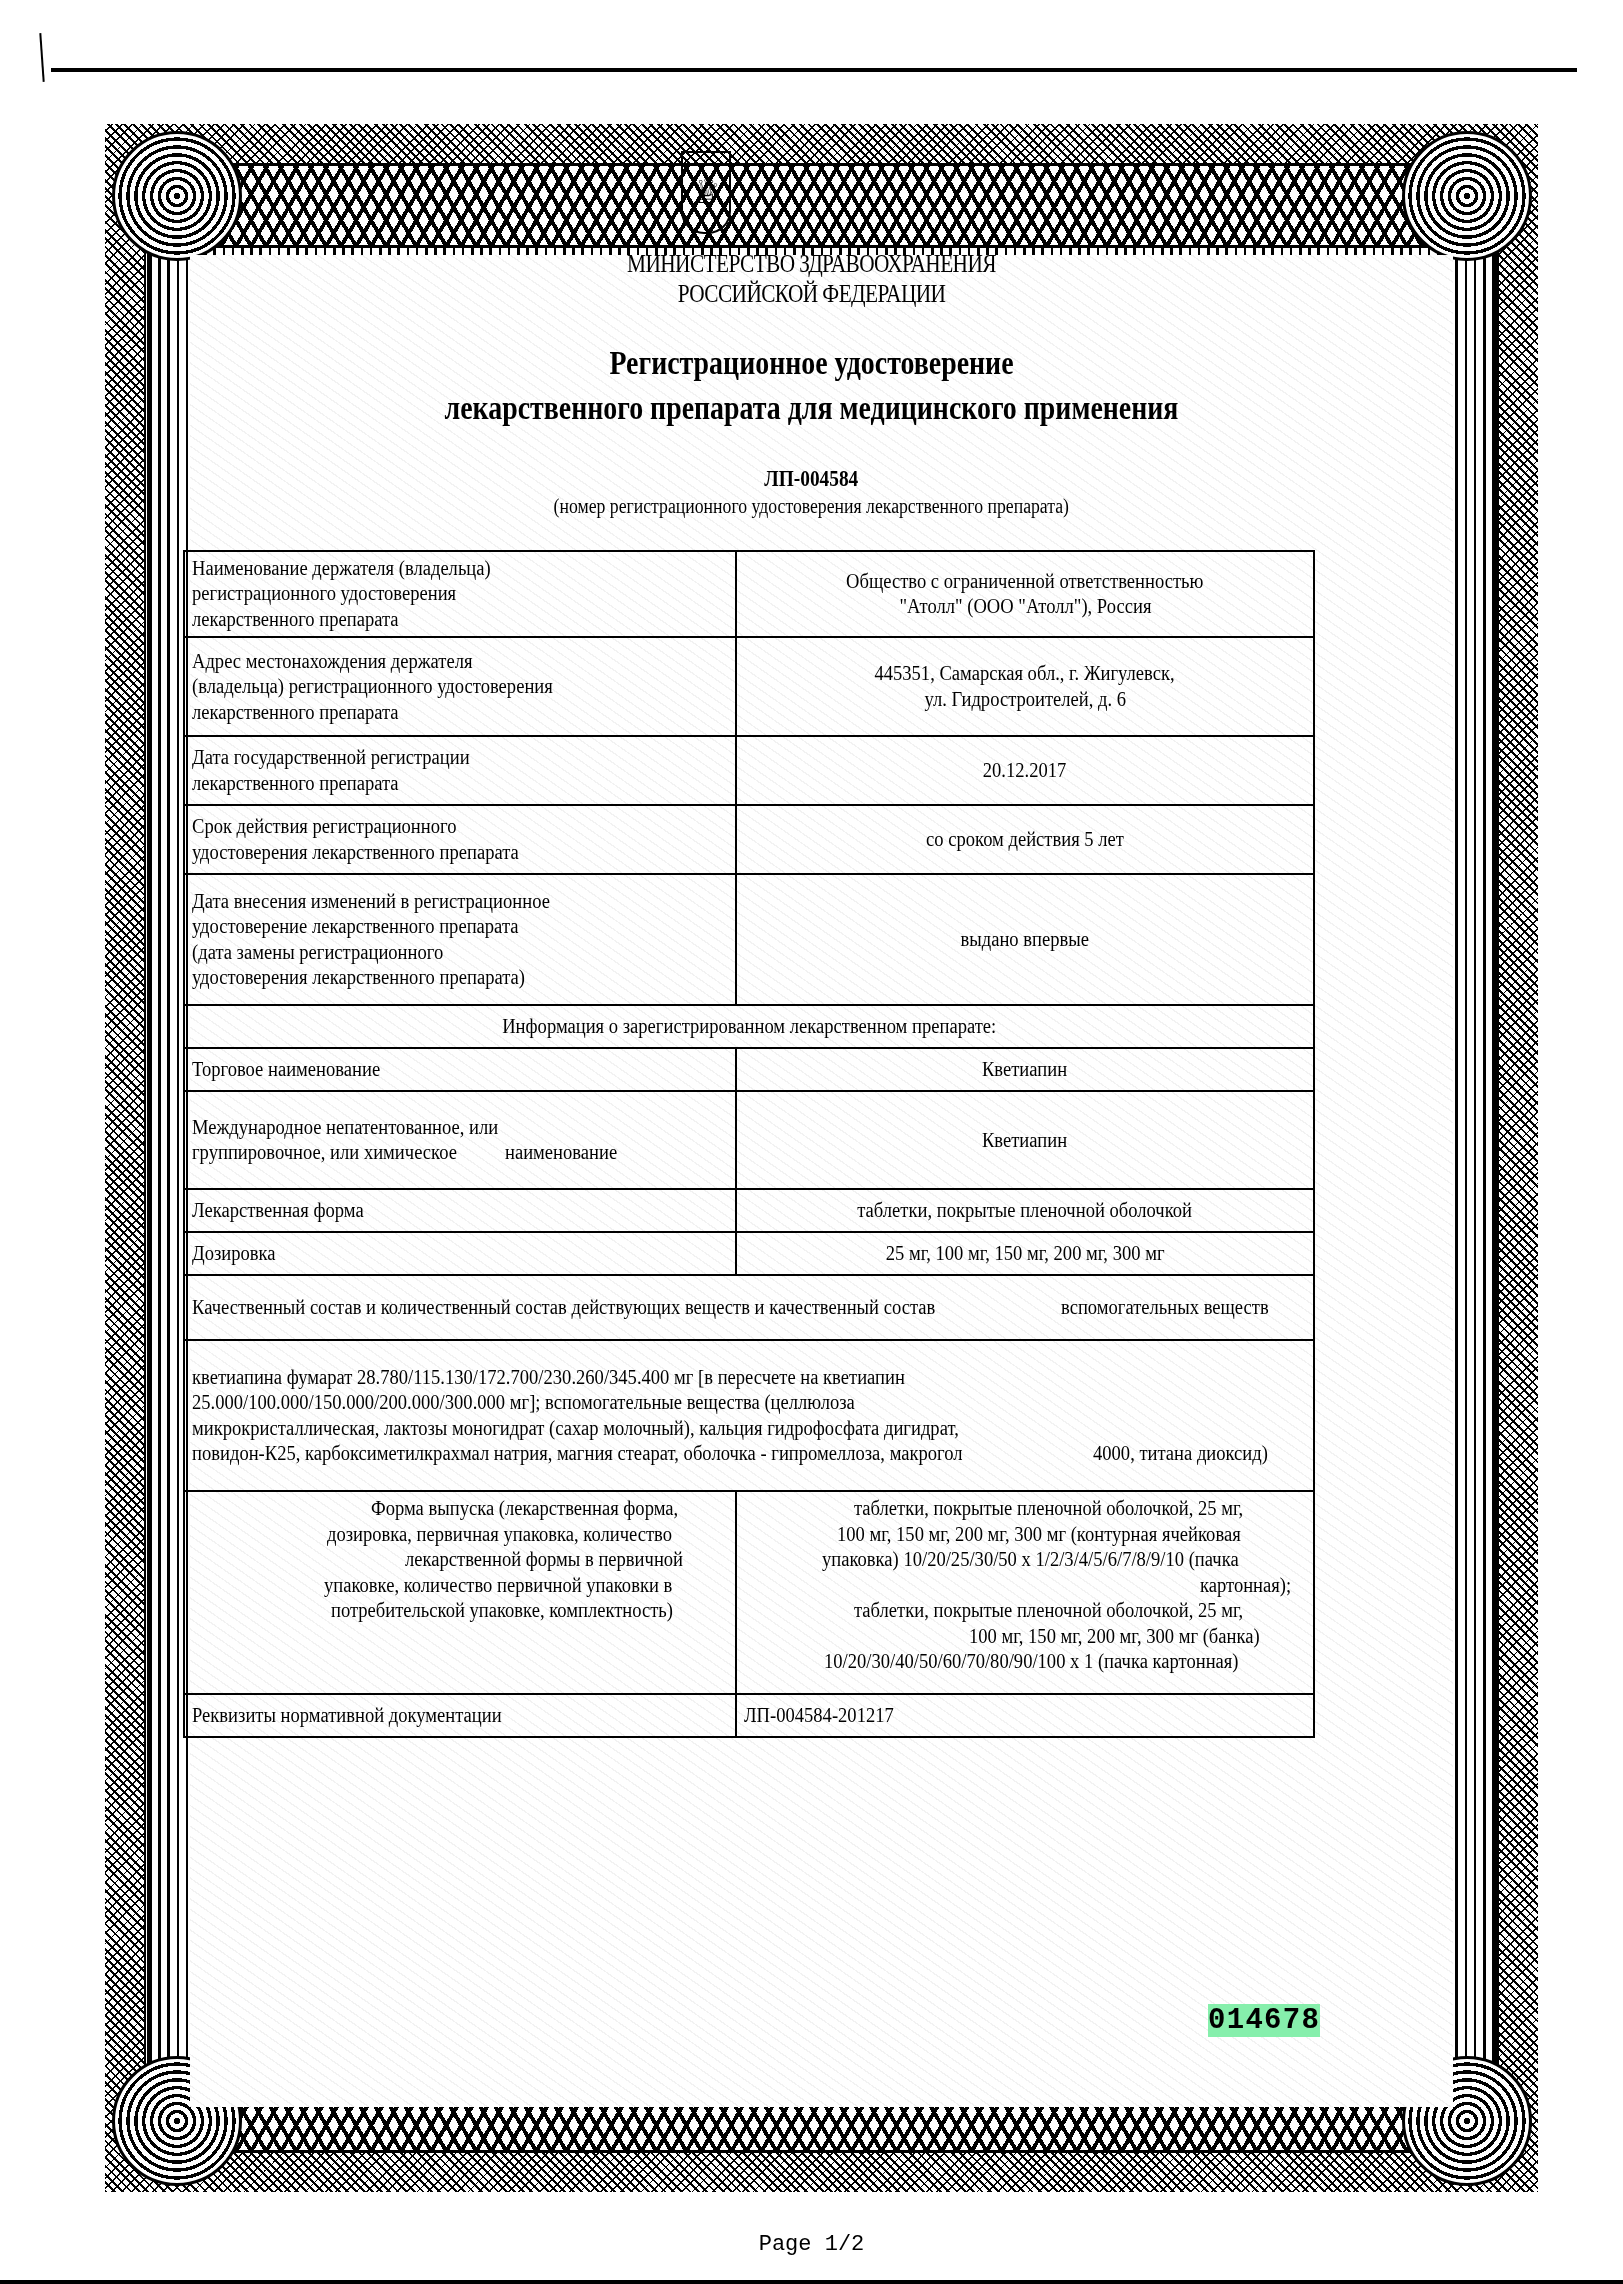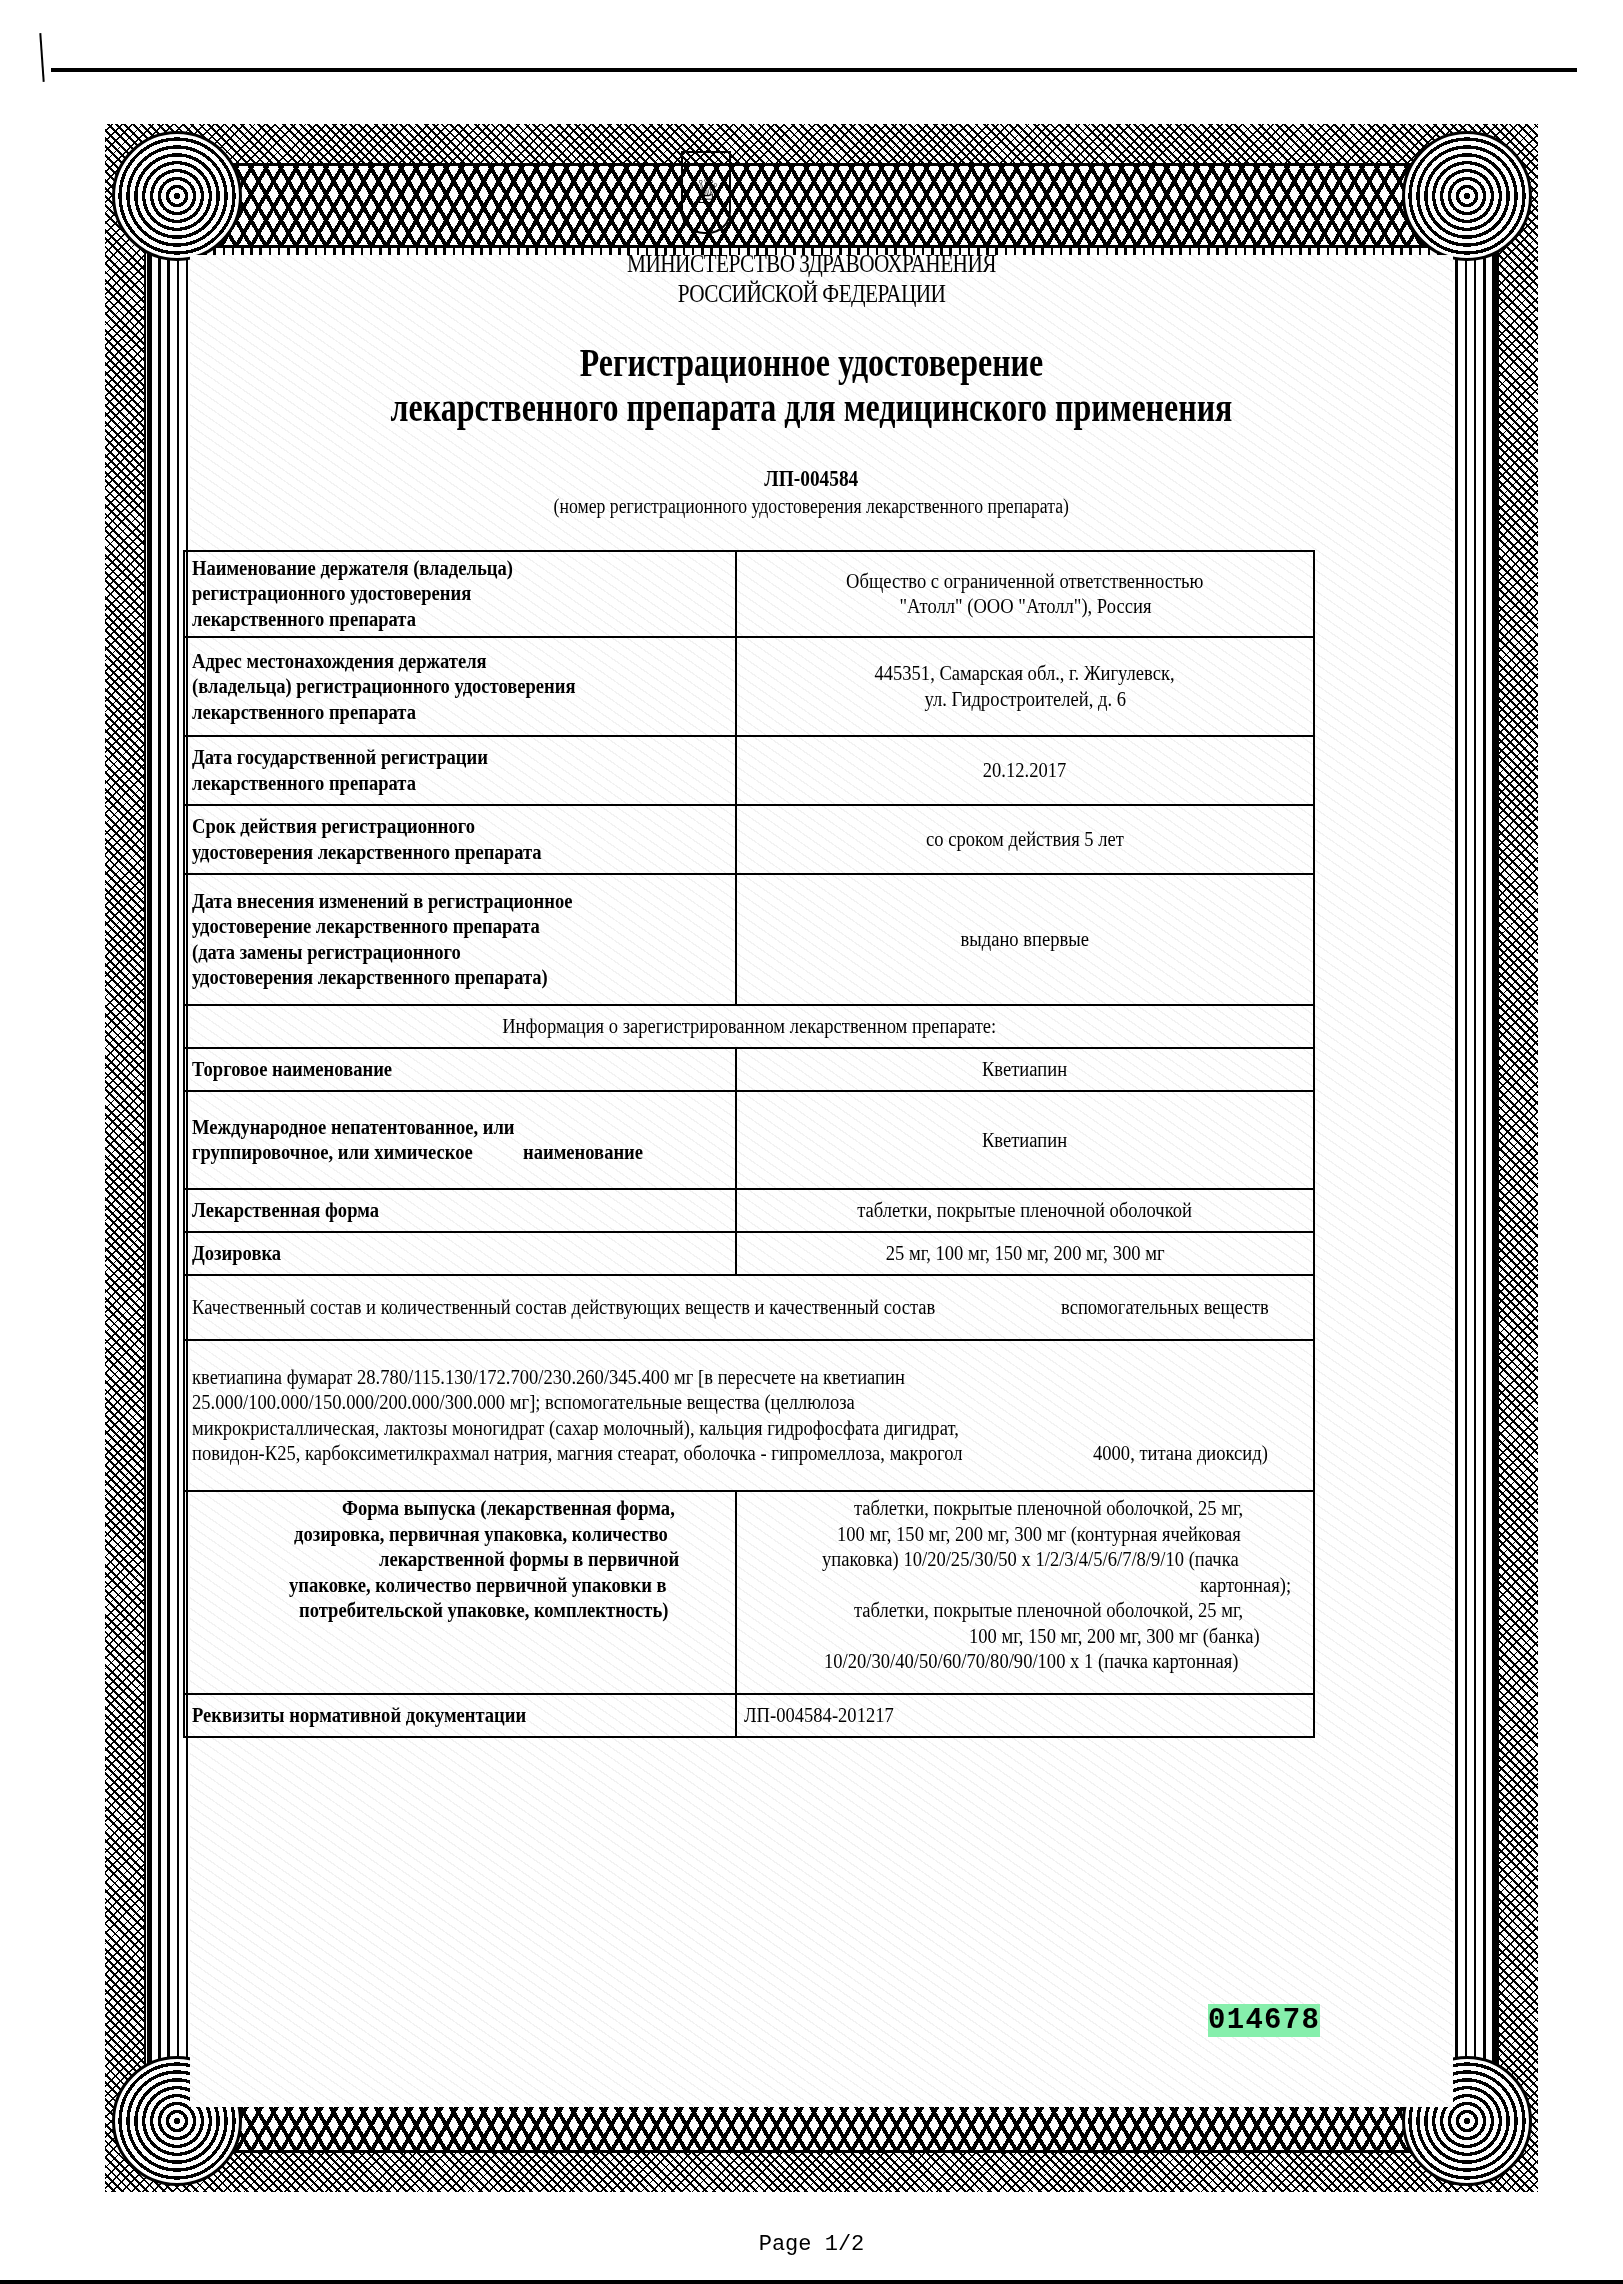--- a/index.html
+++ b/index.html
@@ -67,7 +67,7 @@
 
   .title {
     position: absolute; top: 340px; left: 0; right: 0; text-align: center;
-    font-weight: bold; font-size: 39px; line-height: 45px;
+    font-weight: bold; font-size: 34px; line-height: 45px;
   }
   .title div { transform: scaleX(0.82); }
 

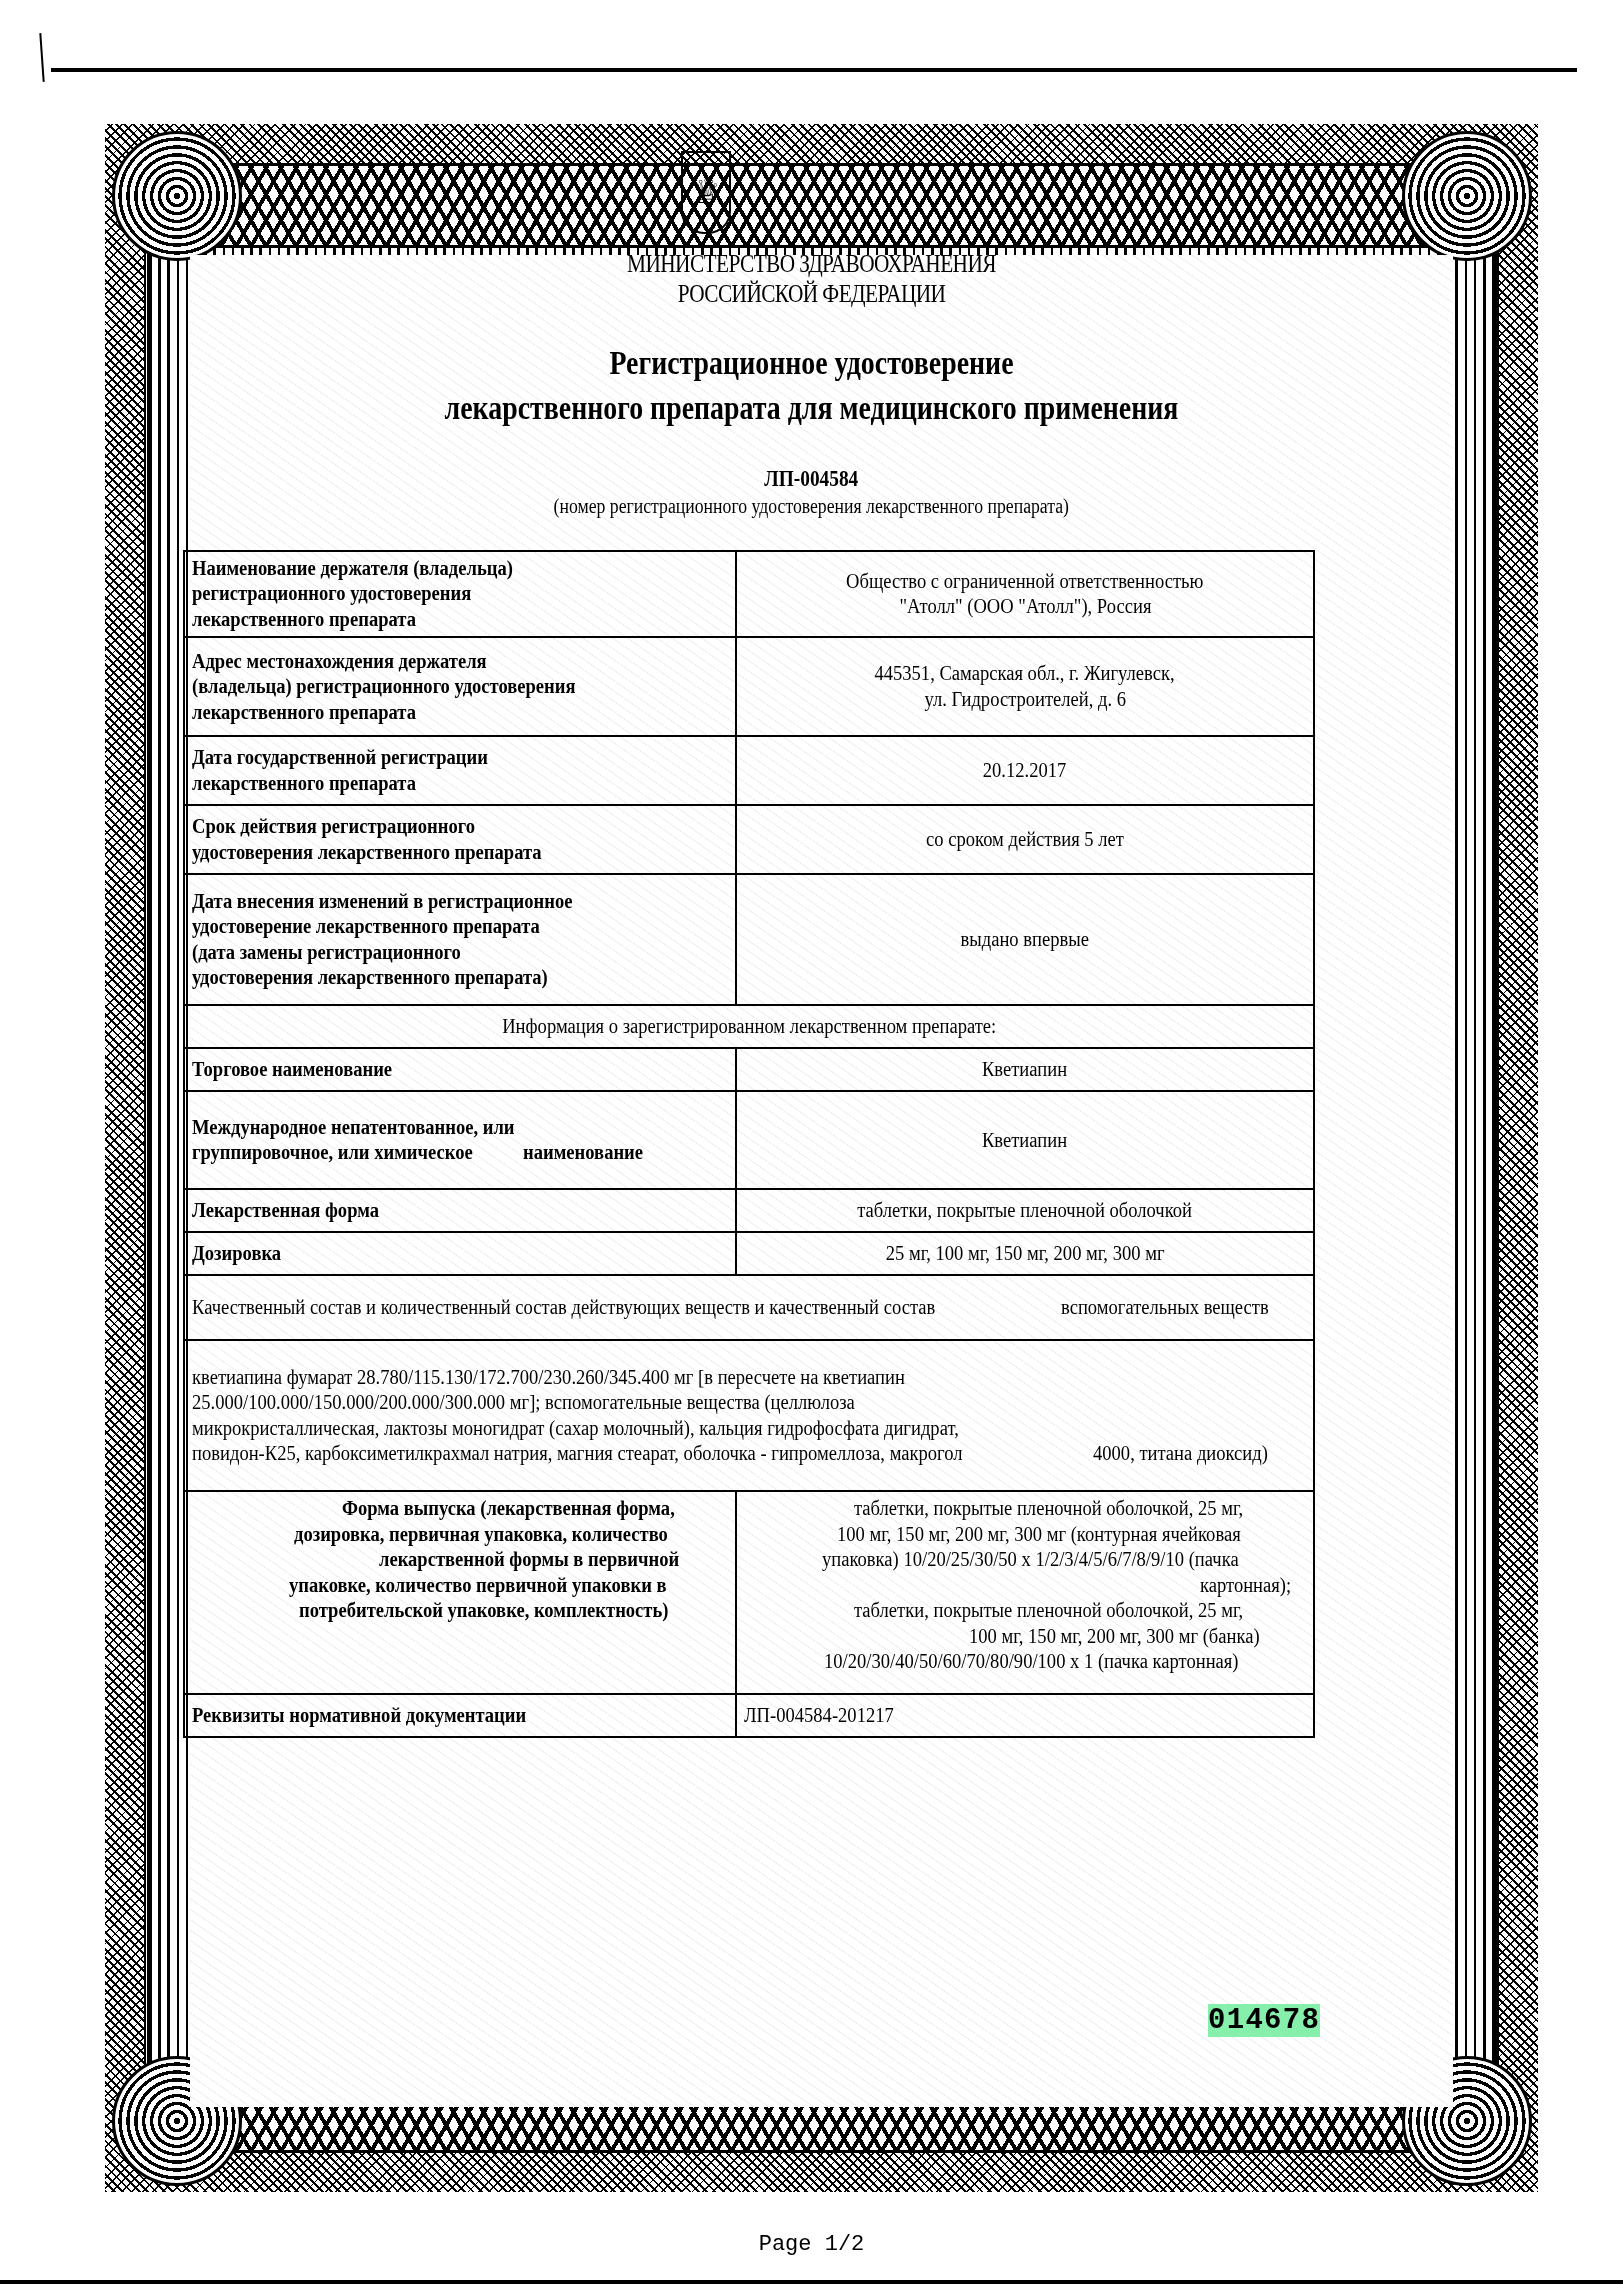--- a/index.html
+++ b/index.html
@@ -86,7 +86,7 @@
     font-size: 21.6px; line-height: 25.5px;
   }
   .info-table td { border: 2.6px solid #000; padding: 3.9px 6.5px; vertical-align: middle; }
-  .info-table td.label { width: 537px; font-weight: bold; text-align: left; border-radius: 10px; }
+  .info-table td.label { width: 537px; font-weight: normal; text-align: left; border-radius: 10px; }
   .info-table td.value { text-align: center; }
   .info-table td.full { text-align: left; }
   .info-table td.section { text-align: center; }

